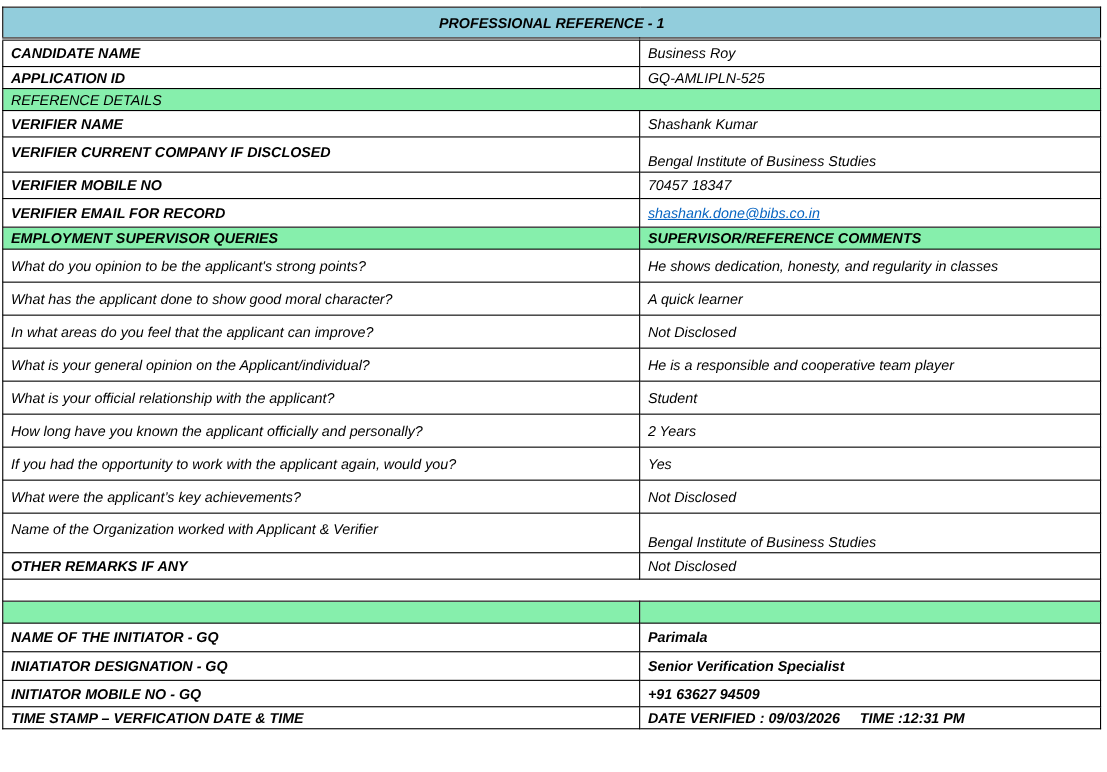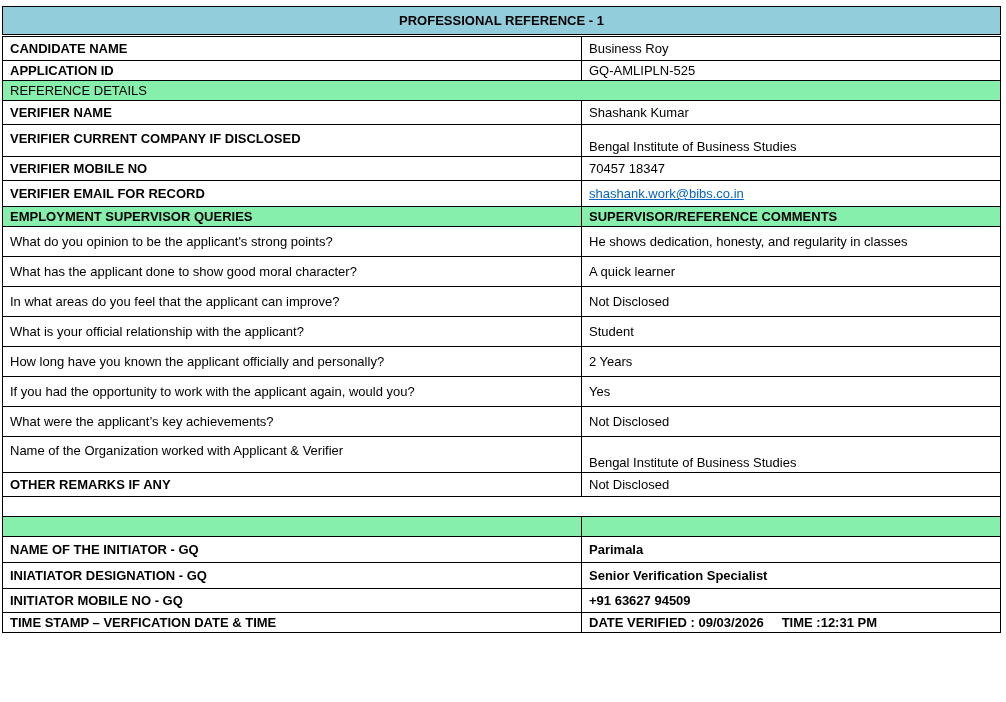--- a/index.html
+++ b/index.html
@@ -6,7 +6,7 @@
     body { width: 1006px; height: 702px; position: relative; overflow: hidden;
            font-family: "Liberation Sans", "DejaVu Sans", sans-serif; font-size: 13px; color: #000; }
     table { position: absolute; left: 2px; top: 6px; width: 998px; border-collapse: collapse; table-layout: fixed; }
-    td { border: 1.5px solid #000; padding: 0 7px; vertical-align: middle; white-space: nowrap; overflow: hidden; }
+    td { border: 1.5px solid #000; padding: 0 7px; vertical-align: middle; white-space: nowrap; overflow: hidden; font-style: italic; }
     col.c1 { width: 579px; }
     col.c2 { width: 419px; }
     .hdr td { background: #86efac; }

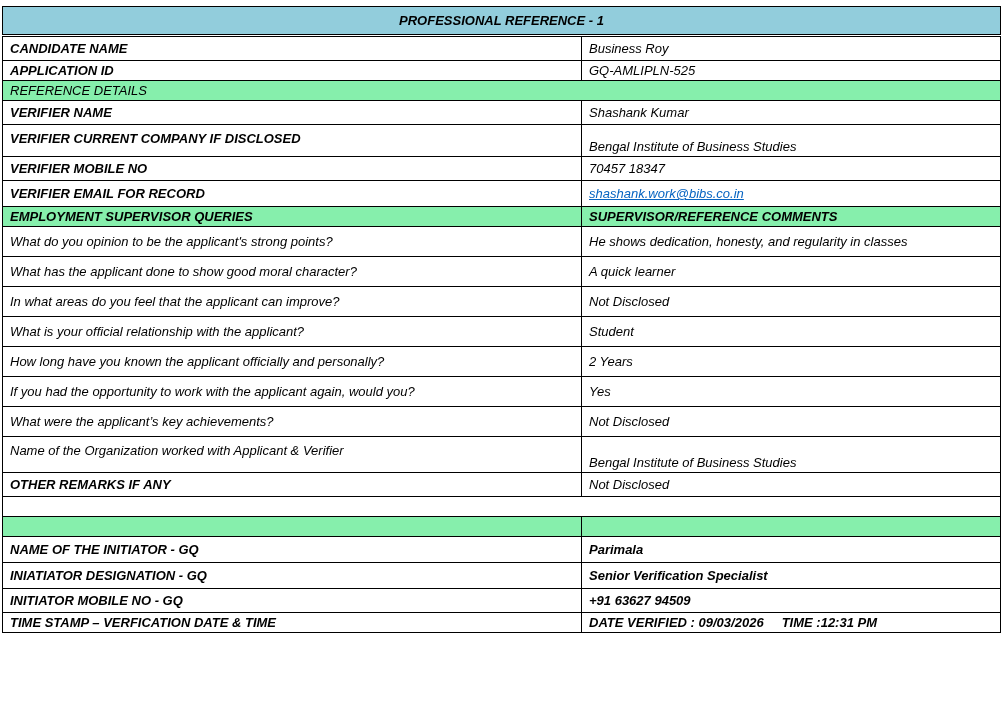--- a/index.html
+++ b/index.html
@@ -61,7 +61,7 @@
     <tr class="r26">
       <td class="b">VERIFIER EMAIL FOR RECORD</td>
       <td>
-        <a class="email">shashank.work@bibs.co.in</a>
+        <a class="email">shashank.done@bibs.co.in</a>
       </td>
     </tr>
 

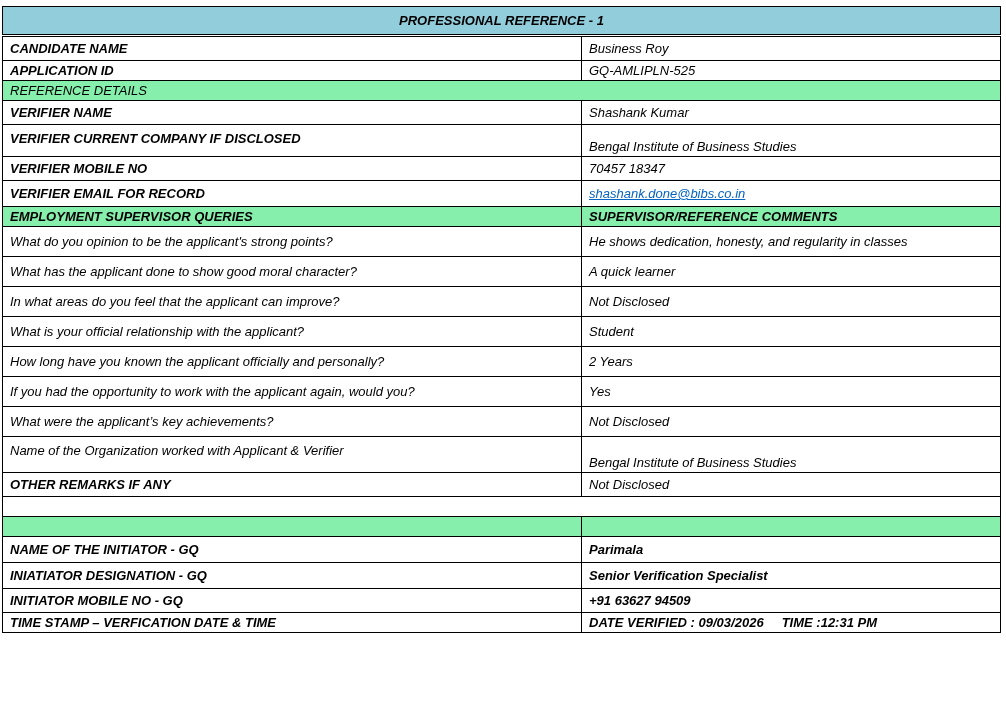--- a/index.html
+++ b/index.html
@@ -83,6 +83,10 @@
       <td>Not Disclosed</td>
     </tr>
     <tr class="r30">
+      <td>What is your general opinion on the Applicant/individual?</td>
+      <td>He is a responsible and cooperative team player</td>
+    </tr>
+    <tr class="r30">
       <td>What is your official relationship with the applicant?</td>
       <td>Student</td>
     </tr>

